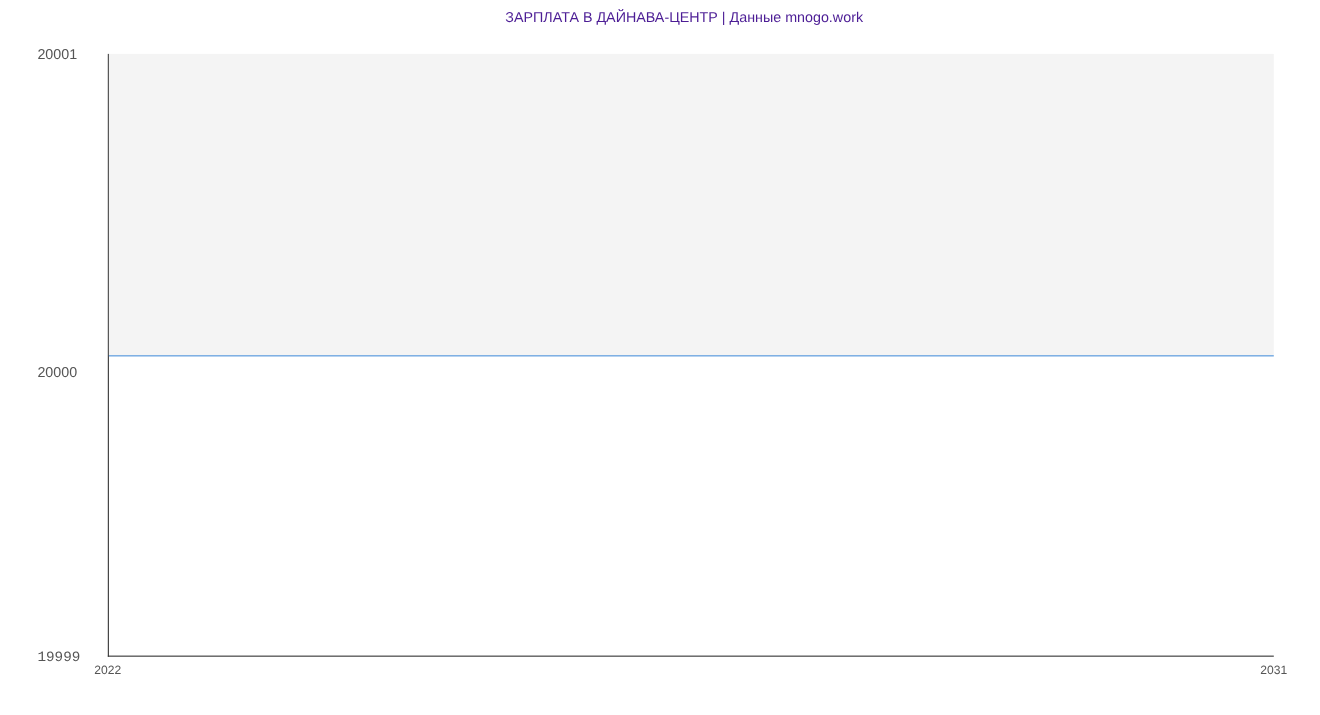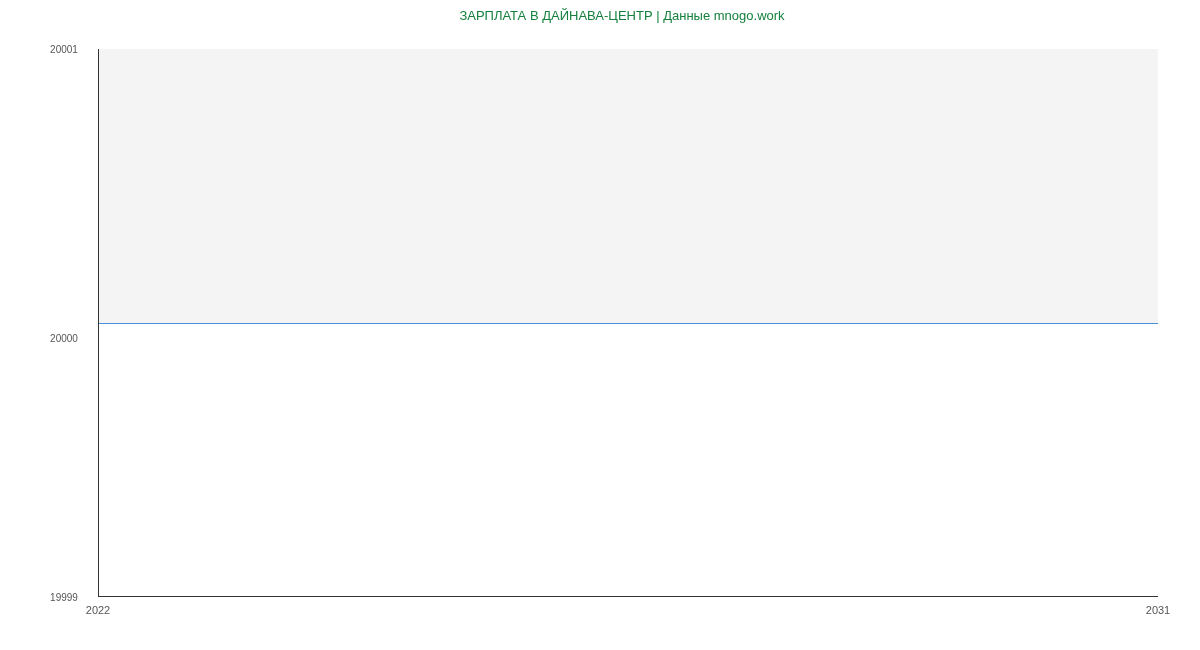--- a/index.html
+++ b/index.html
@@ -16,7 +16,7 @@
     right: 0;
     text-align: center;
     font-size: 13px;
-    color: #15803d;
+    color: #4c1d95;
     padding-left: 44px;
   }
   .plot-area {

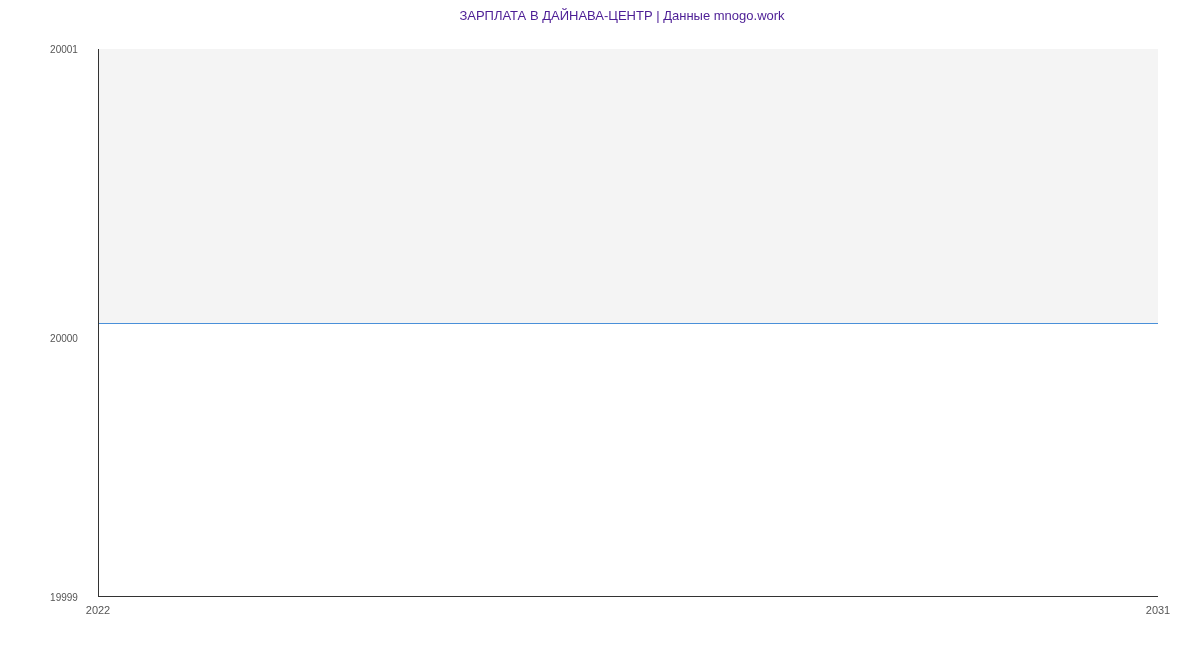--- a/index.html
+++ b/index.html
@@ -47,9 +47,9 @@
   .y-tick {
     position: absolute;
     right: 1106px;
-    font-size: 10px;
+    font-size: 13px;
     color: #555;
-    text-align: center;
+    text-align: left;
     width: 60px;
     transform: translateY(-50%);
   }

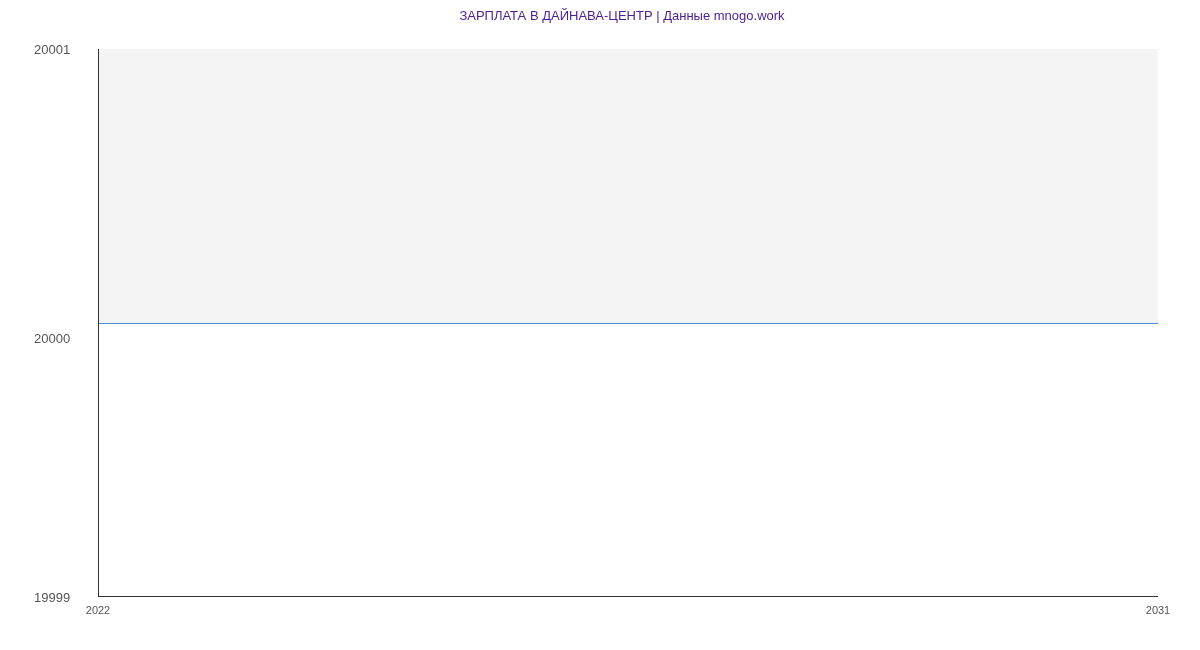--- a/index.html
+++ b/index.html
@@ -55,7 +55,7 @@
   }
   .y-tick.y0 { top: 49px; }
   .y-tick.y1 { top: 323px; margin-top: 15px; }
-  .y-tick.y2 { top: 597px; }
+  .y-tick.y2 { top: 597px; font-family: Liberation Mono, monospace; }
   .x-tick {
     position: absolute;
     top: 604px;

